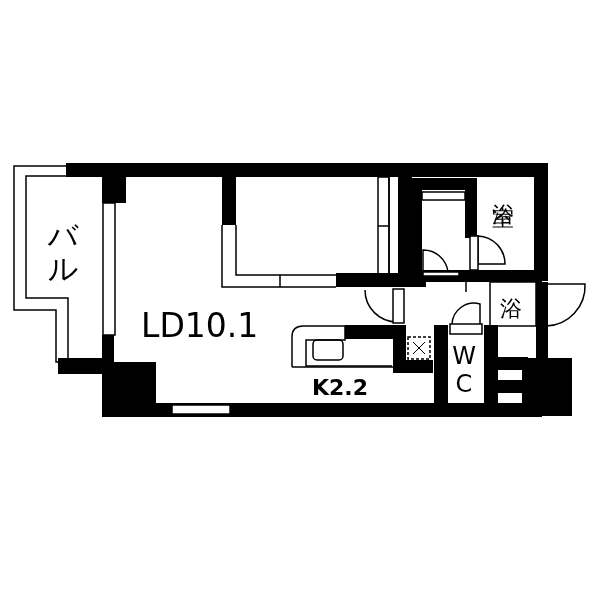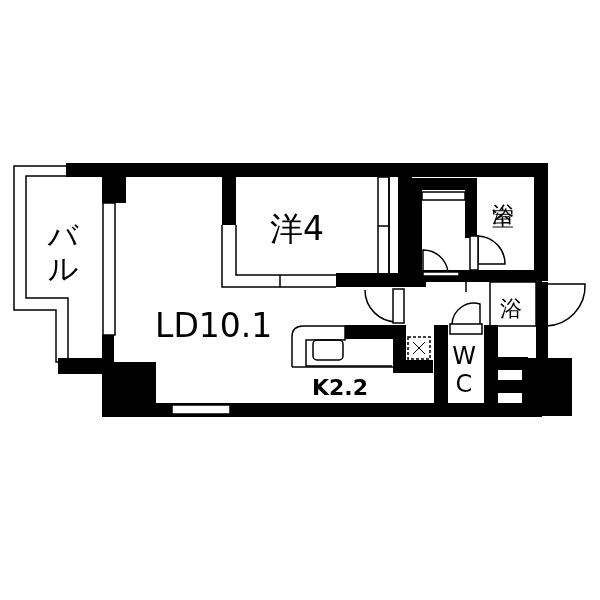--- a/index.html
+++ b/index.html
@@ -100,7 +100,6 @@
   </svg>
 
   <div class="lbl vert" style="left:48px;top:202px;font-size:30px;">バル</div>
-  <div class="lbl" style="left:270px;top:212px;font-size:33px;">洋4</div>
   <div class="lbl" style="left:141px;top:309px;font-size:33px;margin-left:14px;">LD10.1</div>
   <div class="lbl" style="left:312px;top:377px;font-size:22px;font-weight:bold;">K2.2</div>
   <div class="lbl vert" style="left:492px;top:186px;font-size:22px;">浴室</div>

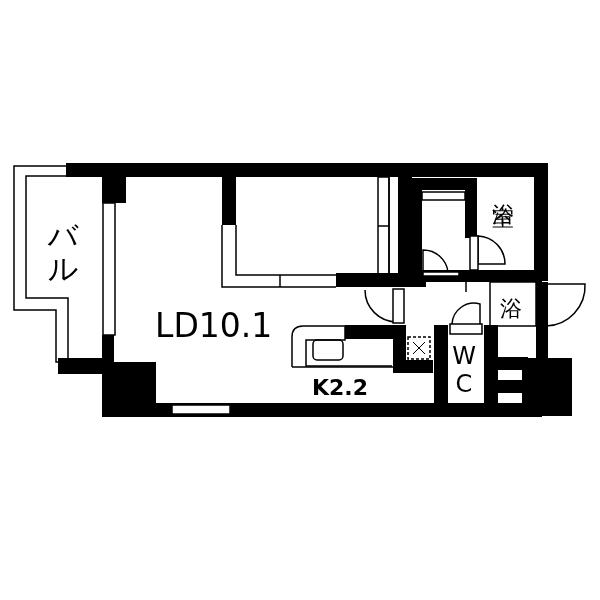--- a/index.html
+++ b/index.html
@@ -100,7 +100,7 @@
   </svg>
 
   <div class="lbl vert" style="left:48px;top:202px;font-size:30px;">バル</div>
-  <div class="lbl" style="left:141px;top:309px;font-size:33px;margin-left:14px;">LD10.1</div>
+  <div class="lbl" style="left:141px;top:309px;font-size:33px;">LD10.1</div>
   <div class="lbl" style="left:312px;top:377px;font-size:22px;font-weight:bold;">K2.2</div>
   <div class="lbl vert" style="left:492px;top:186px;font-size:22px;">浴室</div>
   <div class="lbl" style="left:500px;top:298px;font-size:22px;">浴</div>

